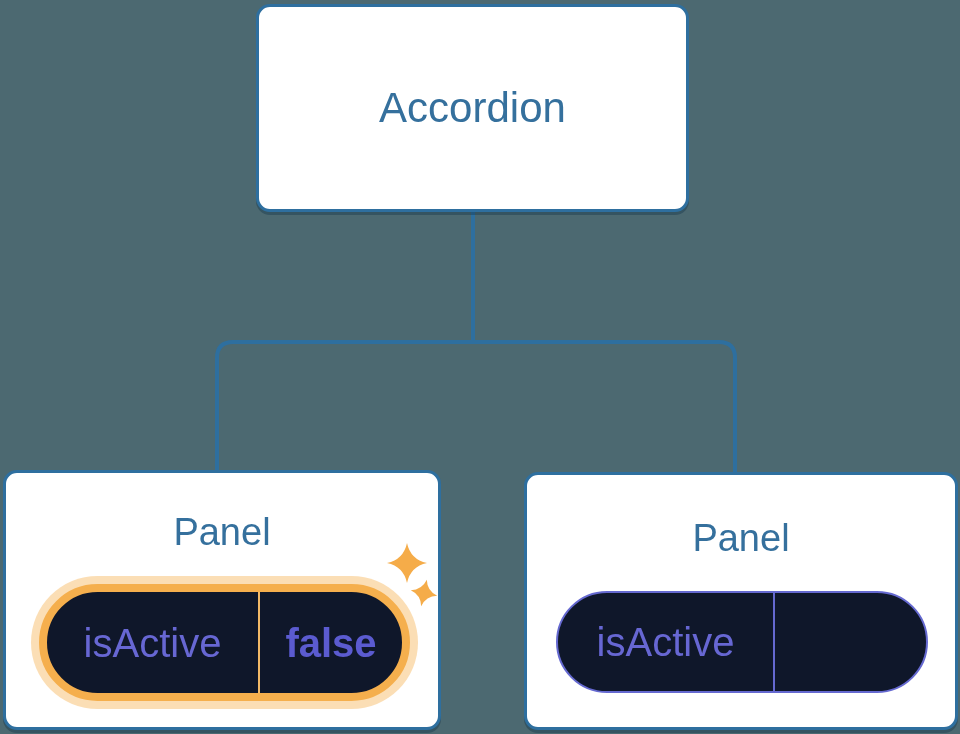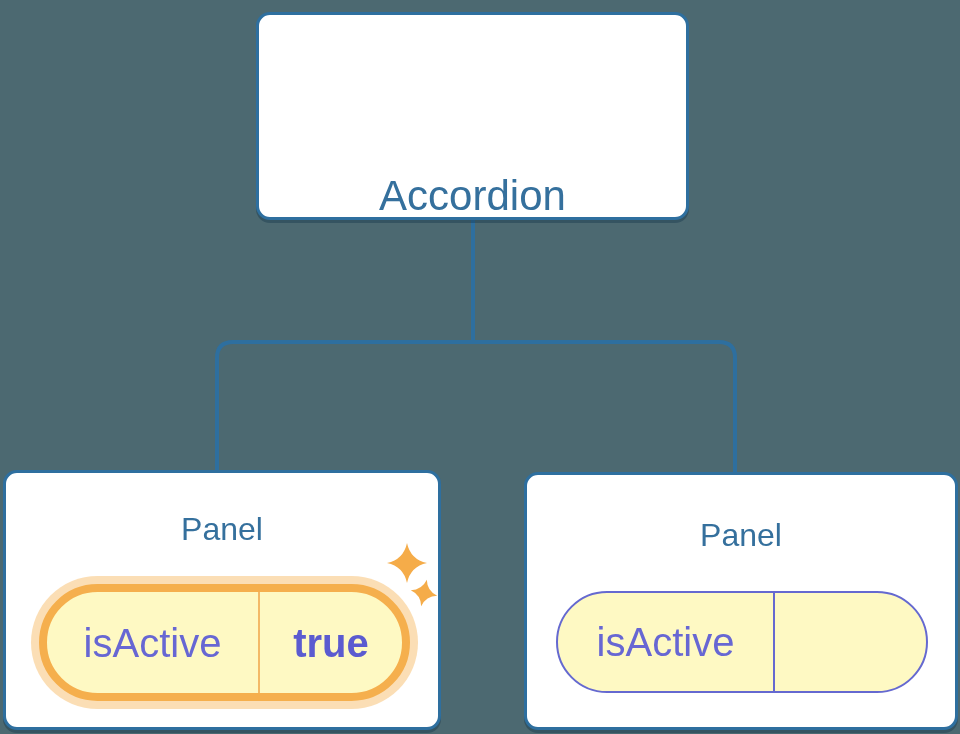--- a/index.html
+++ b/index.html
@@ -23,8 +23,8 @@
     z-index:2;
   }
   .root-node{
-    left:256px;top:12px;width:433px;height:208px;
-    display:flex;align-items:flex-end;justify-content:center;
+    left:256px;top:4px;width:433px;height:208px;
+    display:flex;align-items:center;justify-content:center;
   }
   .root-label{
     color:#35709D;font-size:42px;line-height:1;

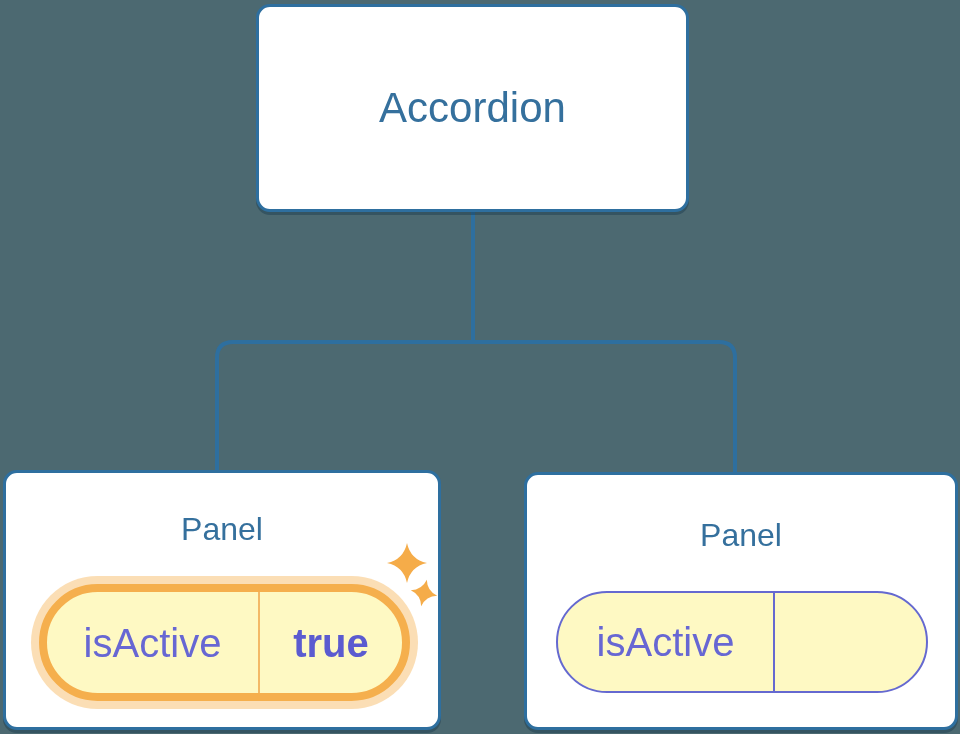--- a/index.html
+++ b/index.html
@@ -34,7 +34,7 @@
   .panel-title{
     position:absolute;left:0;width:100%;
     text-align:center;color:#35709D;
-    font-size:32px;line-height:1;
+    font-size:38px;line-height:1;
   }
   .panel-node-left .panel-title{top:40px;}
   .panel-node-right .panel-title{top:44px;}

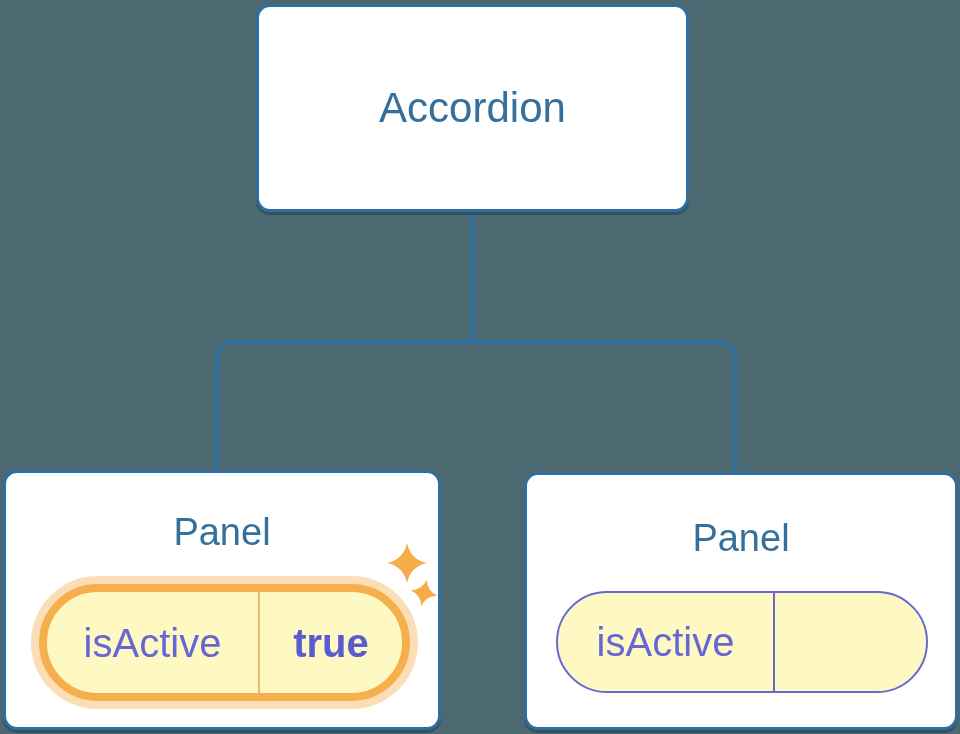--- a/index.html
+++ b/index.html
@@ -40,7 +40,7 @@
   .panel-node-right .panel-title{top:44px;}
   .state-pill{
     position:absolute;display:flex;align-items:stretch;
-    box-sizing:border-box;background:#fef9c3;
+    box-sizing:border-box;background:#0f172a;
   }
   .pill-active{
     left:33px;top:111px;width:371px;height:117px;

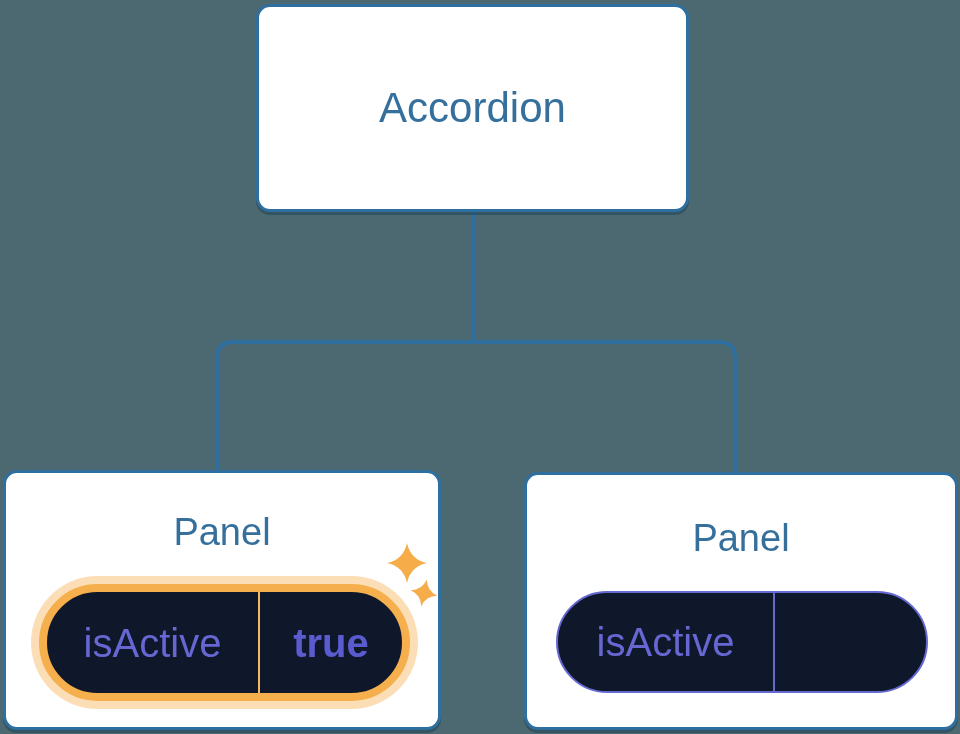--- a/index.html
+++ b/index.html
@@ -80,7 +80,7 @@
     <div class="panel-title">Panel</div>
     <div class="state-pill pill-active">
       <div class="pill-cell cell-key">isActive</div>
-      <div class="pill-cell cell-value value-bold">true</div>
+      <div class="pill-cell cell-value value-bold">false</div>
     </div>
   </div>
 

